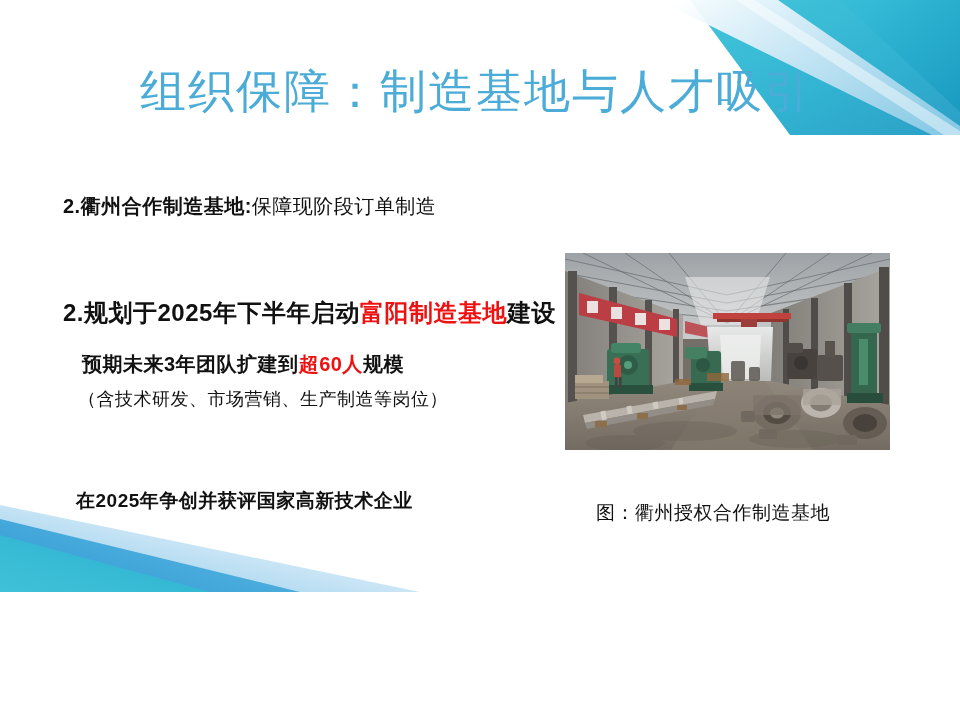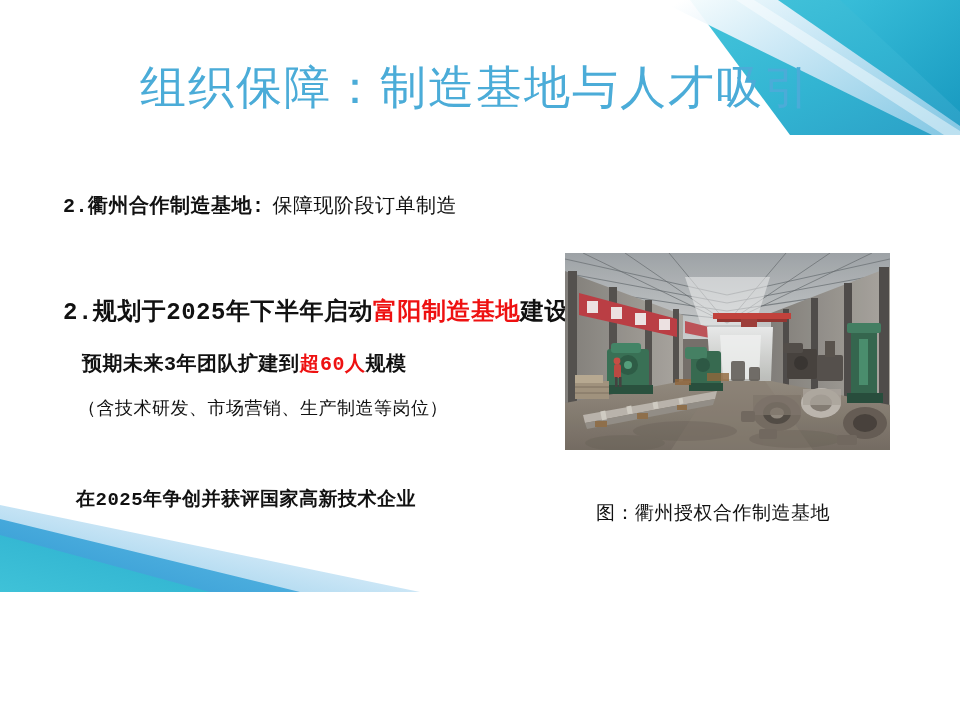--- a/index.html
+++ b/index.html
@@ -16,7 +16,6 @@
     height: 592px;
     background: #ffffff;
     overflow: hidden;
-    font-family: Liberation Mono, monospace;
   }
 
   

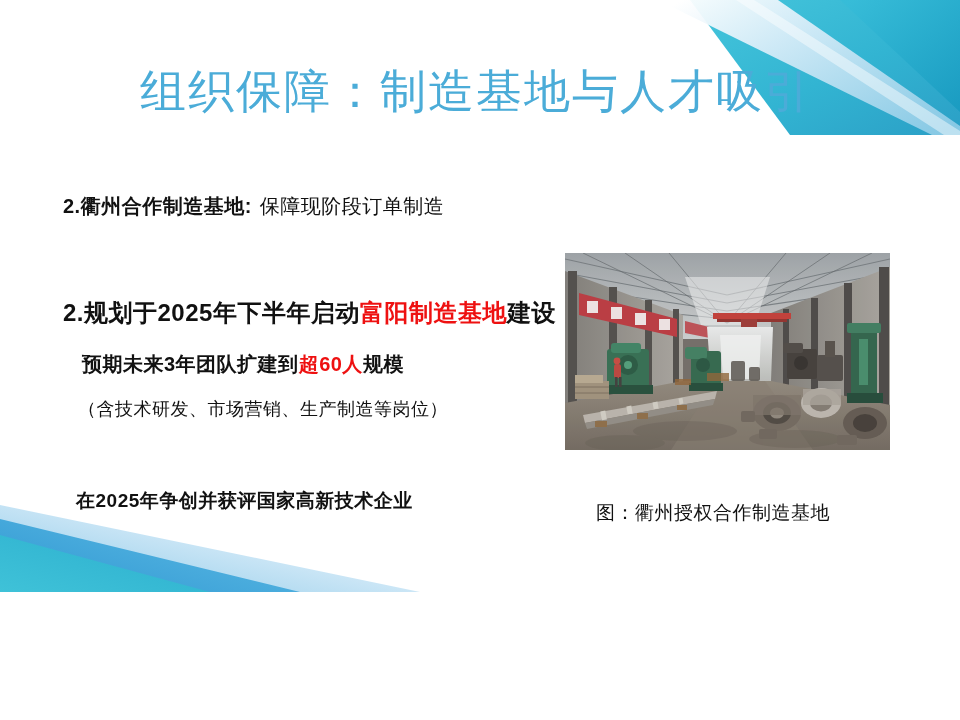--- a/index.html
+++ b/index.html
@@ -63,7 +63,7 @@
     font-size: 20px;
   }
   #line-1 .b { font-weight: bold; letter-spacing: 0.5px; }
-  #line-1 .n { font-weight: 400; letter-spacing: 0.5px; margin-left: 8px; }
+  #line-1 .n { font-weight: 400; letter-spacing: 0.5px; }
 
   #line-2 {
     left: 63px;

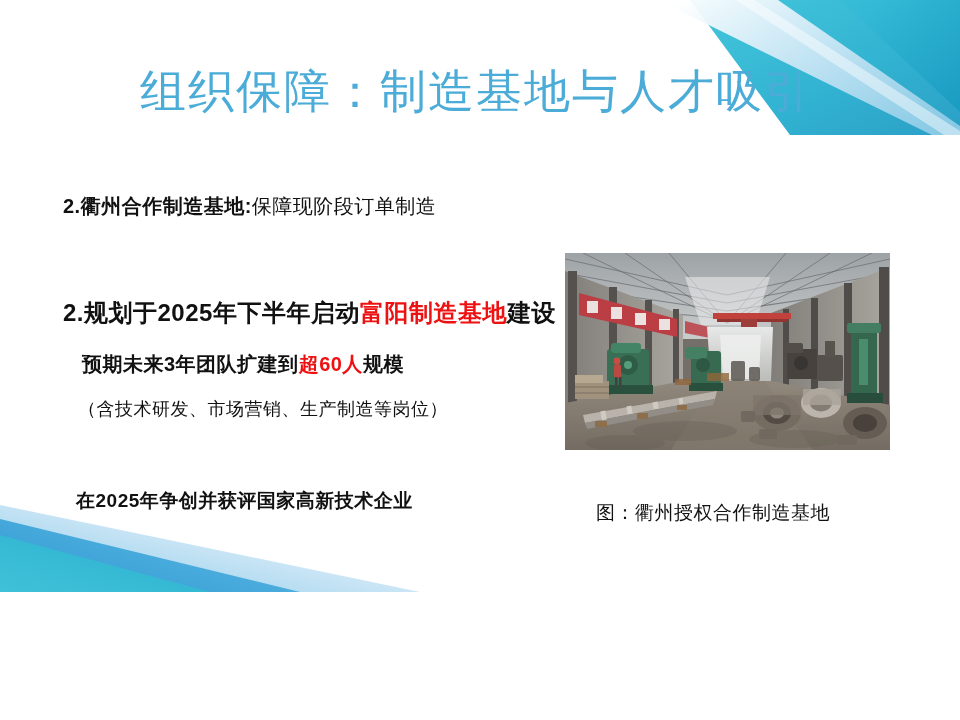--- a/index.html
+++ b/index.html
@@ -81,7 +81,7 @@
   }
   #line-4 {
     left: 78px;
-    top: 398px;
+    top: 388px;
     font-size: 18px;
     font-weight: 400;
     letter-spacing: 0.5px;

